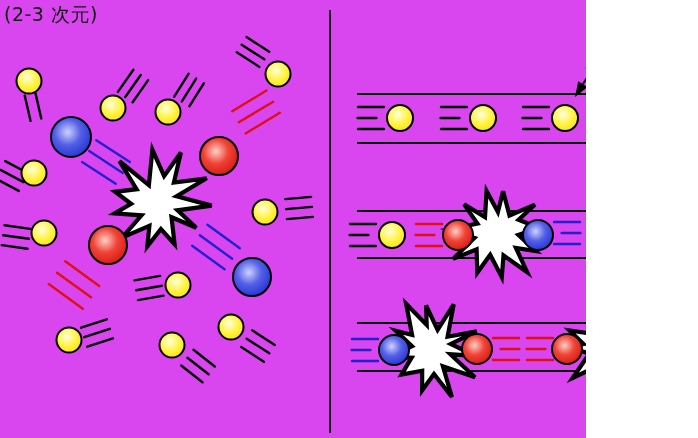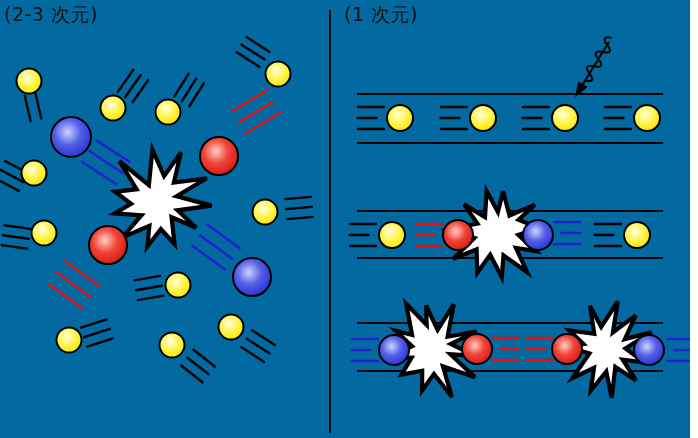--- a/index.html
+++ b/index.html
@@ -3,7 +3,7 @@
 <meta charset="utf-8">
 <style>
   html,body{margin:0;padding:0;background:#ffffff;}
-  .stage{position:relative;width:690px;height:438px;background:#0369a1;overflow:hidden;
+  .stage{position:relative;width:586px;height:438px;background:#d946ef;overflow:hidden;
          font-family:"DejaVu Sans", sans-serif;}
   .panel-title{position:absolute;top:2px;font-size:19px;font-weight:500;color:#111;
                letter-spacing:0.5px;white-space:nowrap;}

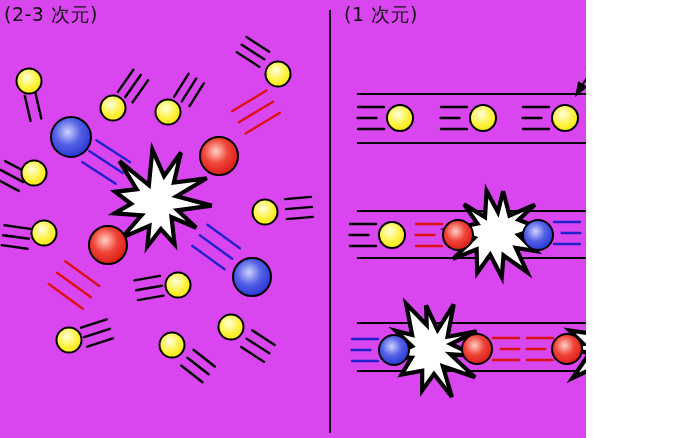--- a/index.html
+++ b/index.html
@@ -212,7 +212,6 @@
       </g>
     </svg>
   <div class="panel-title" id="title-left">(2-3 次元)</div>
-  <div class="panel-title" id="title-right">(1 次元)</div>
 </div>
 
 </body></html>

